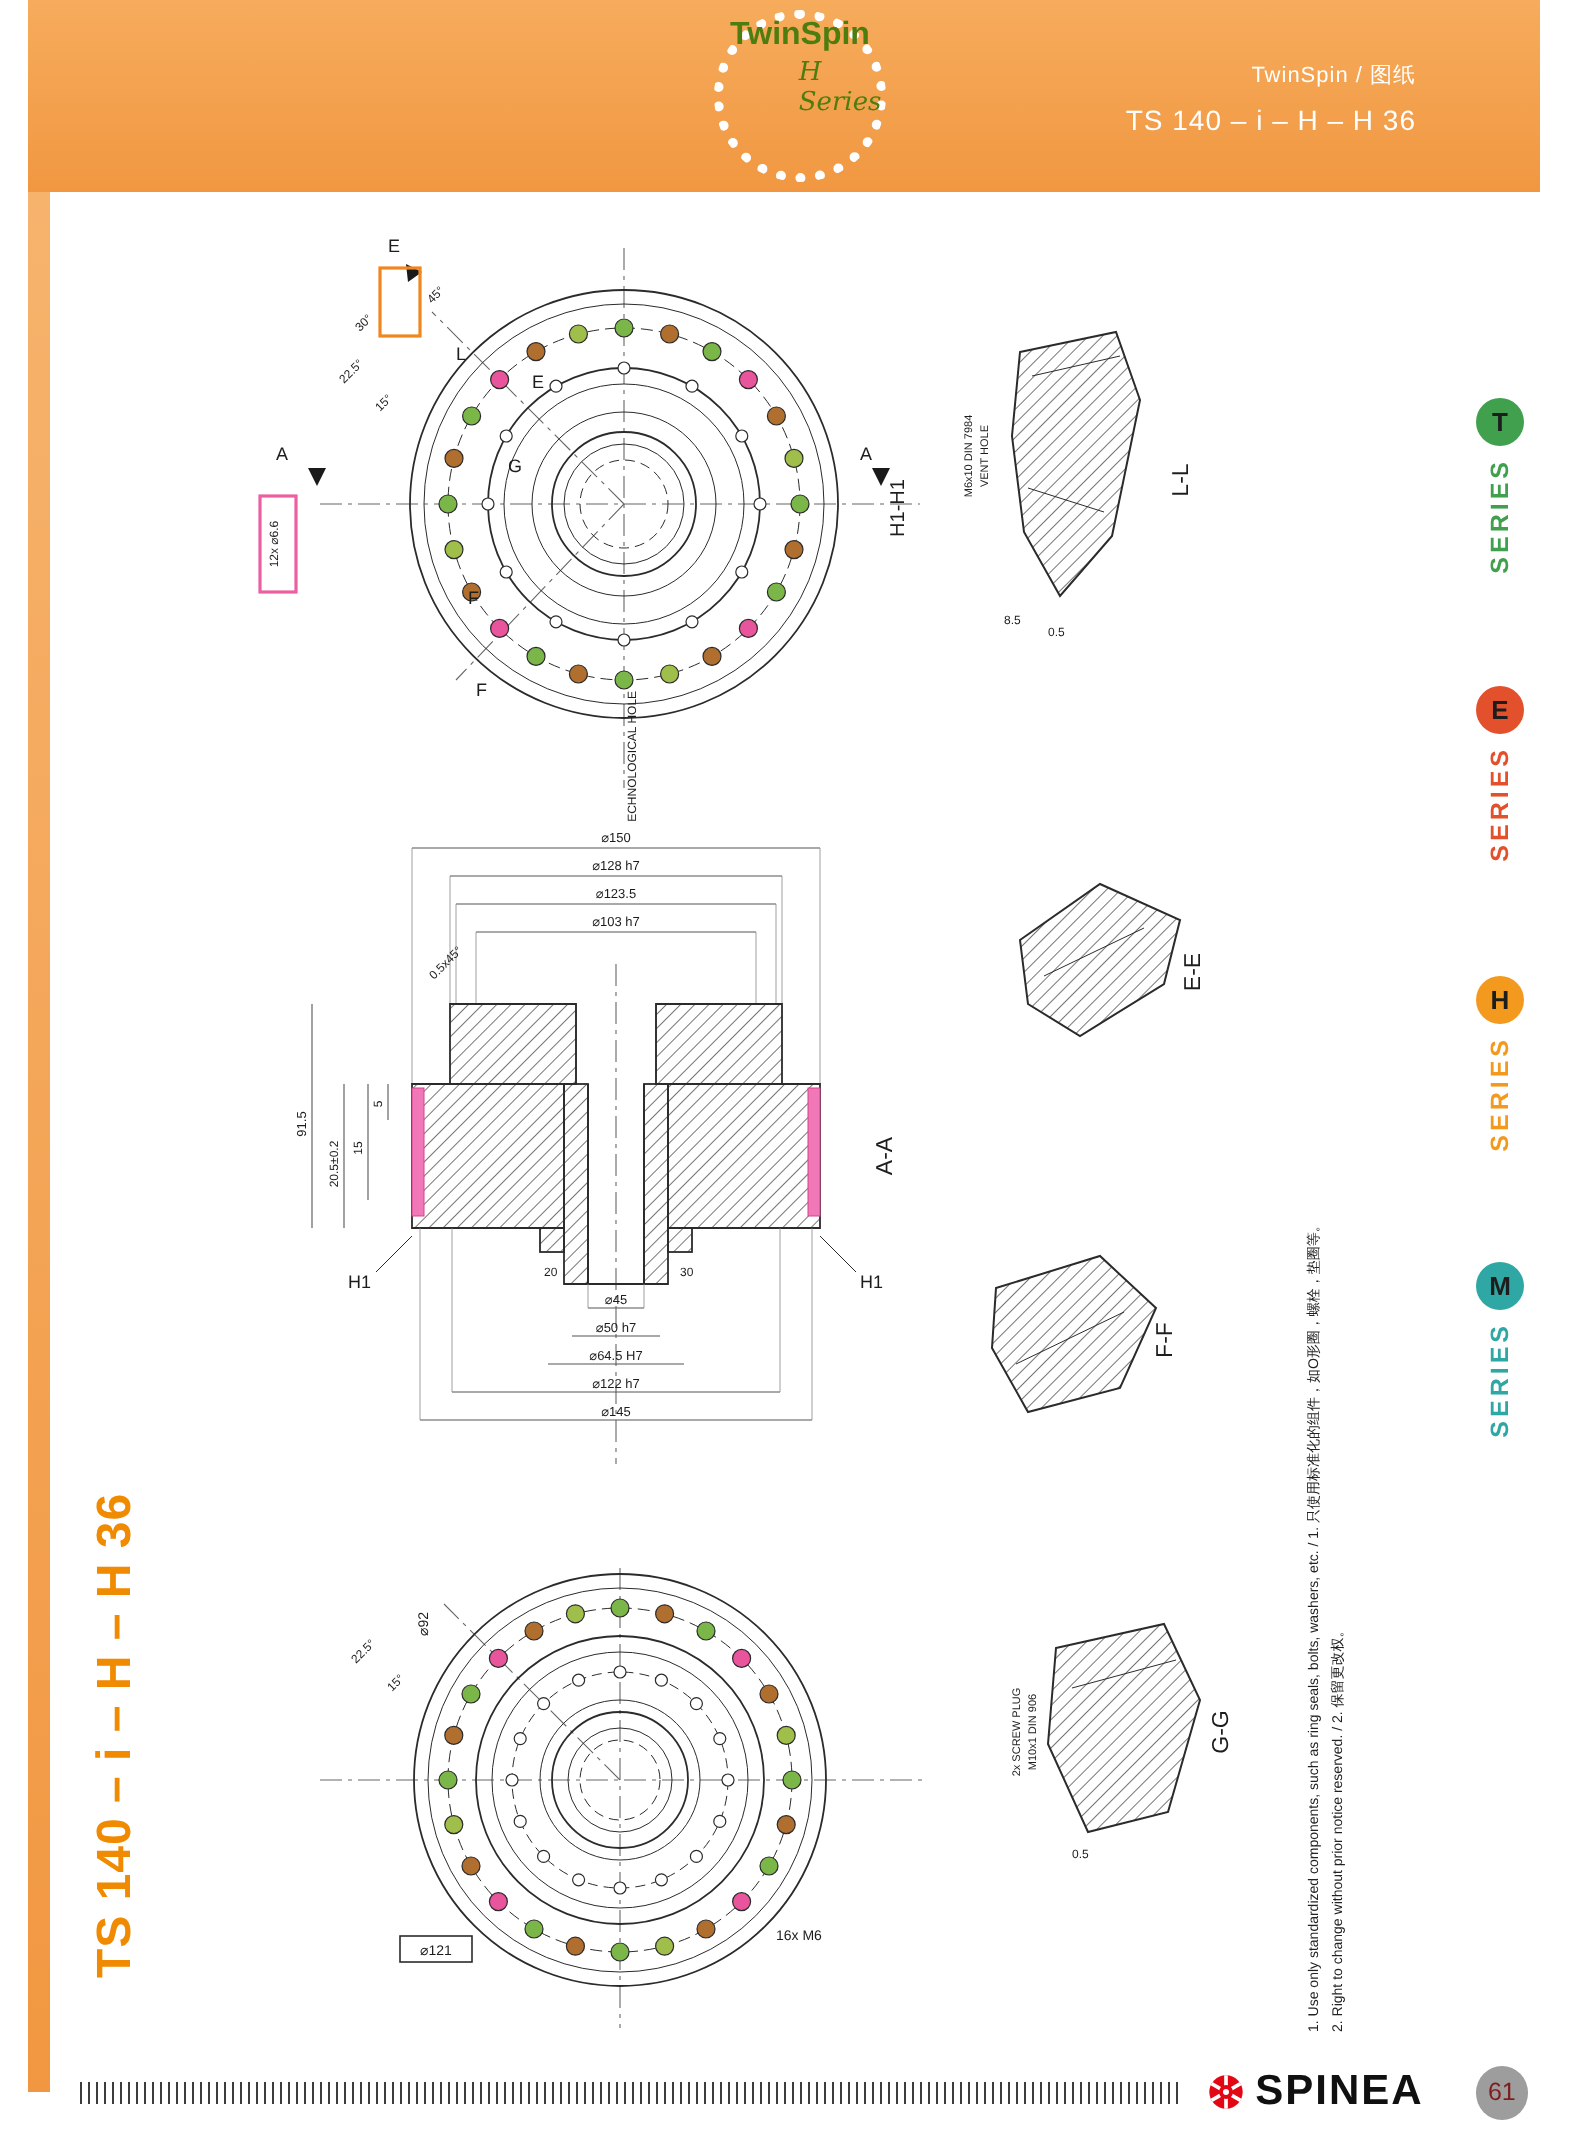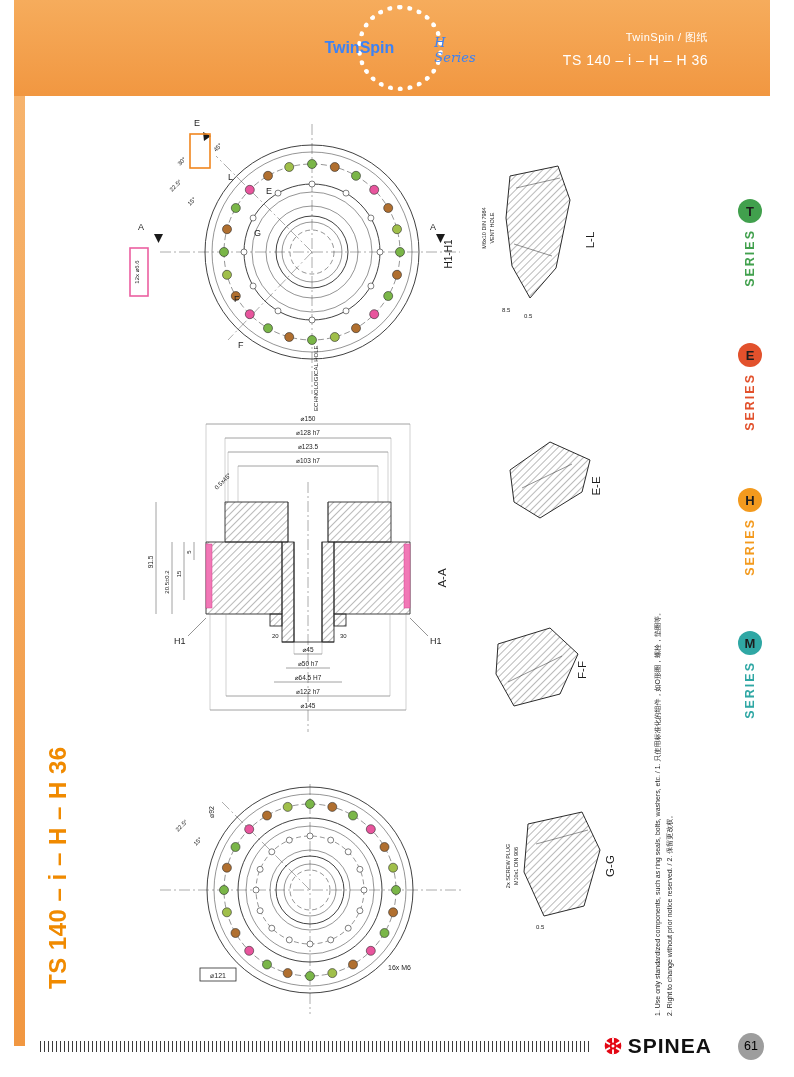--- a/index.html
+++ b/index.html
@@ -11,8 +11,8 @@
   .strip{position:absolute;left:14px;top:0;width:11px;height:1046px;
          background:linear-gradient(180deg,#f7b671,#f19741);}
   .logo-badge{position:absolute;left:357px;top:5px;width:86px;height:86px;border:5px dotted #fff;
-              border-radius:50%;box-sizing:border-box;display:flex;flex-direction:row;
-              align-items:center;justify-content:center;color:#3b82f6;}
+              border-radius:50%;box-sizing:border-box;display:flex;flex-direction:column;
+              align-items:center;color:#4d7c0f;}
   .logo-title{font-size:16px;font-weight:bold;line-height:1;}
   .logo-sub{font-family:"DejaVu Serif",serif;font-style:italic;font-size:13px;margin-top:3px;margin-left:40px;}
   .hdr-text{position:absolute;left:530px;top:30px;width:178px;text-align:right;color:#fff;}

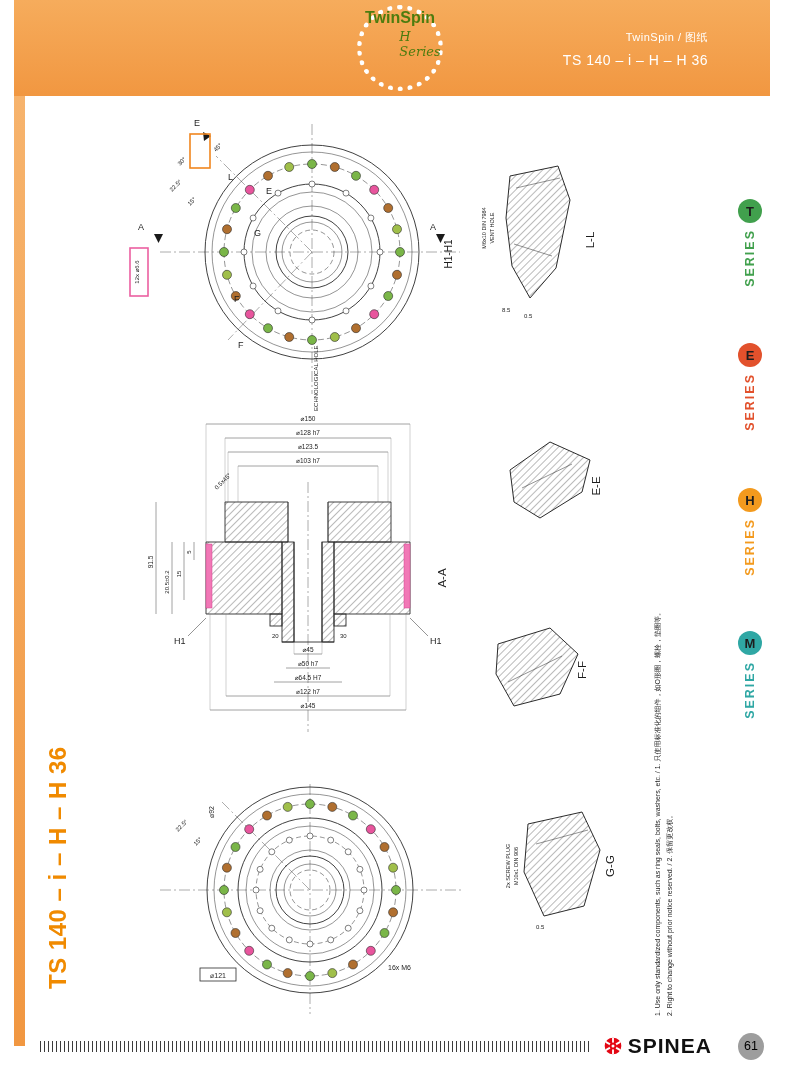--- a/index.html
+++ b/index.html
@@ -35,7 +35,7 @@
            background:repeating-linear-gradient(90deg,#3c3c3c 0,#3c3c3c 1px,transparent 1px,transparent 4px);}
   .brand{display:flex;align-items:center;gap:5px;margin-left:14px;}
   .brand-name{font-size:21px;font-weight:800;letter-spacing:1px;color:#101010;}
-  .page-badge{width:27px;height:27px;border-radius:50%;background:#9d9d9d;color:#000000;font-size:12.5px;
+  .page-badge{width:27px;height:27px;border-radius:50%;background:#9d9d9d;color:#7f1d1d;font-size:12.5px;
               display:flex;align-items:center;justify-content:center;margin-left:26px;}
   
   svg.draw{position:absolute;}

